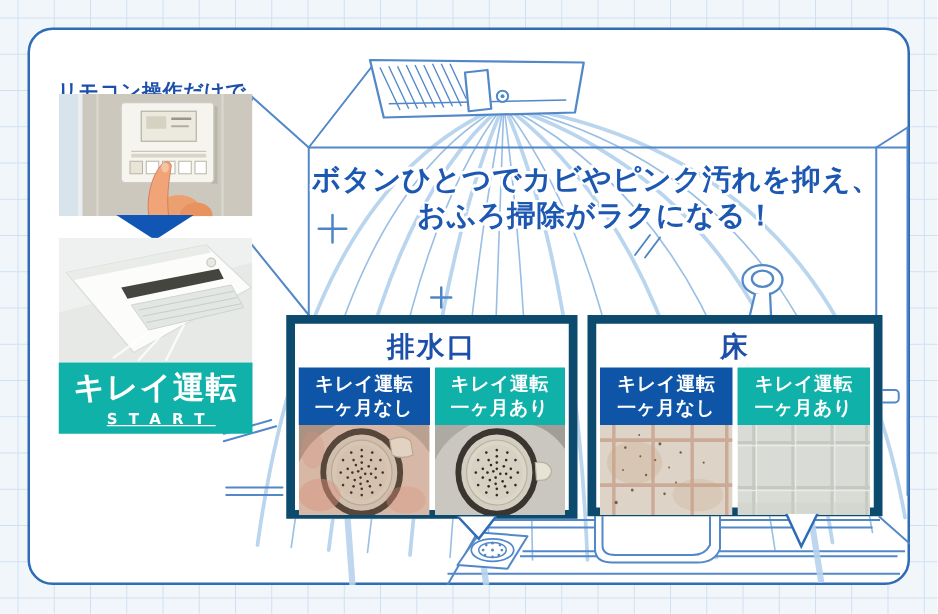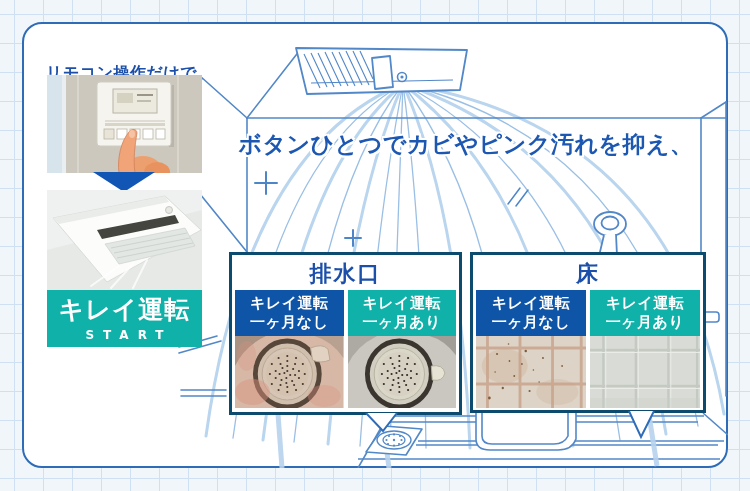--- a/index.html
+++ b/index.html
@@ -45,7 +45,7 @@
 
   
   .headline{
-    position:absolute;left:219px;top:130px;width:494px;z-index:5;
+    position:absolute;left:230px;top:130px;width:494px;z-index:5;
     color:#1c57b2;font-weight:bold;font-size:23px;line-height:29px;
     text-align:center;letter-spacing:0.5px;
     text-shadow:-2px -2px 0 #fff,2px -2px 0 #fff,-2px 2px 0 #fff,2px 2px 0 #fff,

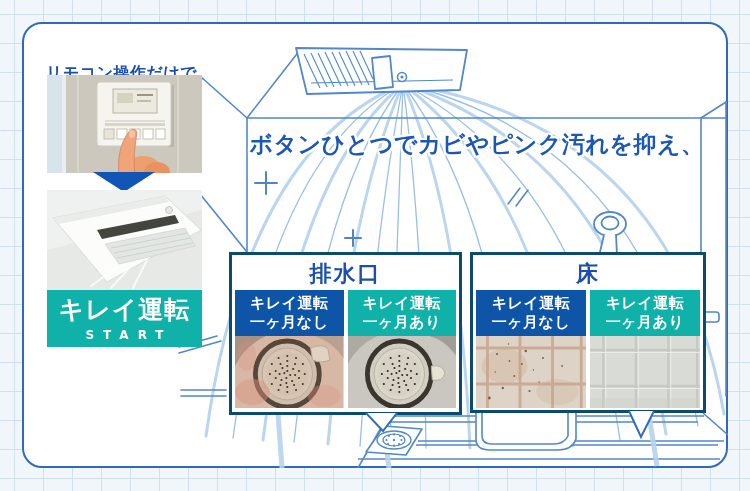--- a/index.html
+++ b/index.html
@@ -193,6 +193,7 @@
 
 <div class="headline">
   <div>ボタンひとつでカビやピンク汚れを抑え、</div>
+  <div>おふろ掃除がラクになる！</div>
 </div>
 
 <div class="lead">リモコン操作だけで、</div>

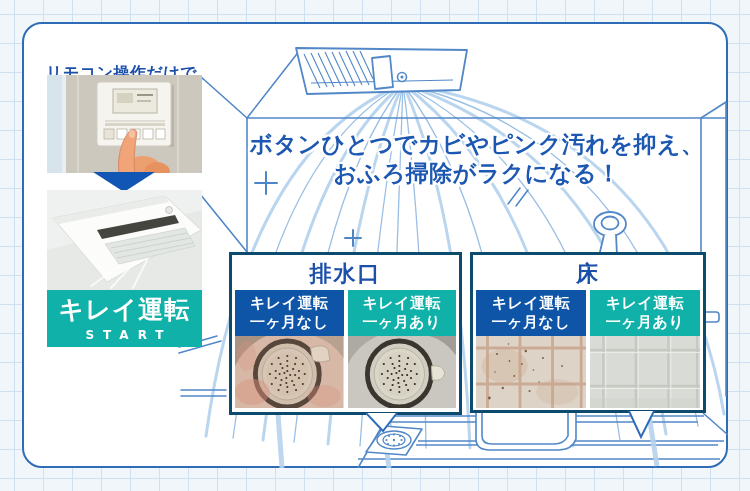--- a/index.html
+++ b/index.html
@@ -54,7 +54,7 @@
 
   
   .cmp{
-    position:absolute;top:252px;background:#fff;border:3px solid #0c4a6e;
+    position:absolute;top:252px;background:#fff;border:7px solid #0c4a6e;
     box-sizing:border-box;z-index:7;padding:2px 3px 3px 3px;
   }
   .cmp-drain{left:229px;width:233px;height:163px;}

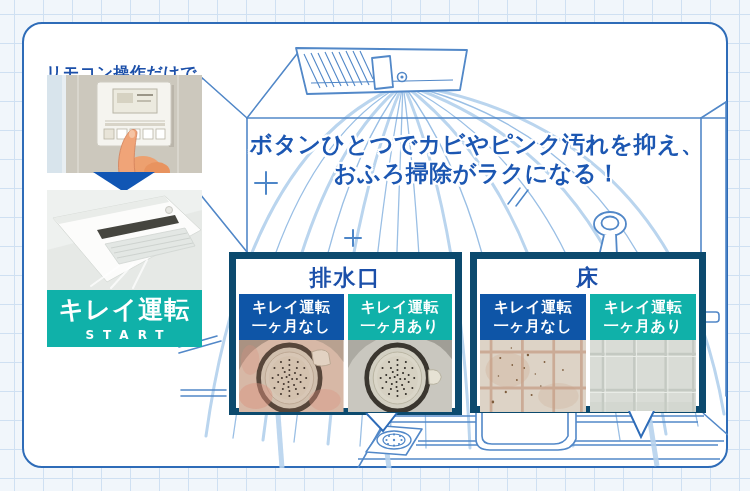--- a/index.html
+++ b/index.html
@@ -41,7 +41,7 @@
     align-items:center;justify-content:center;line-height:1;
   }
   .start-banner .t1{font-size:25px;font-weight:bold;letter-spacing:1px;}
-  .start-banner .t2{font-size:12px;font-weight:bold;letter-spacing:9px;margin-top:7px;padding-left:9px;}
+  .start-banner .t2{font-size:12px;font-weight:bold;letter-spacing:9px;margin-top:7px;padding-left:9px;text-decoration:underline;}
 
   
   .headline{

